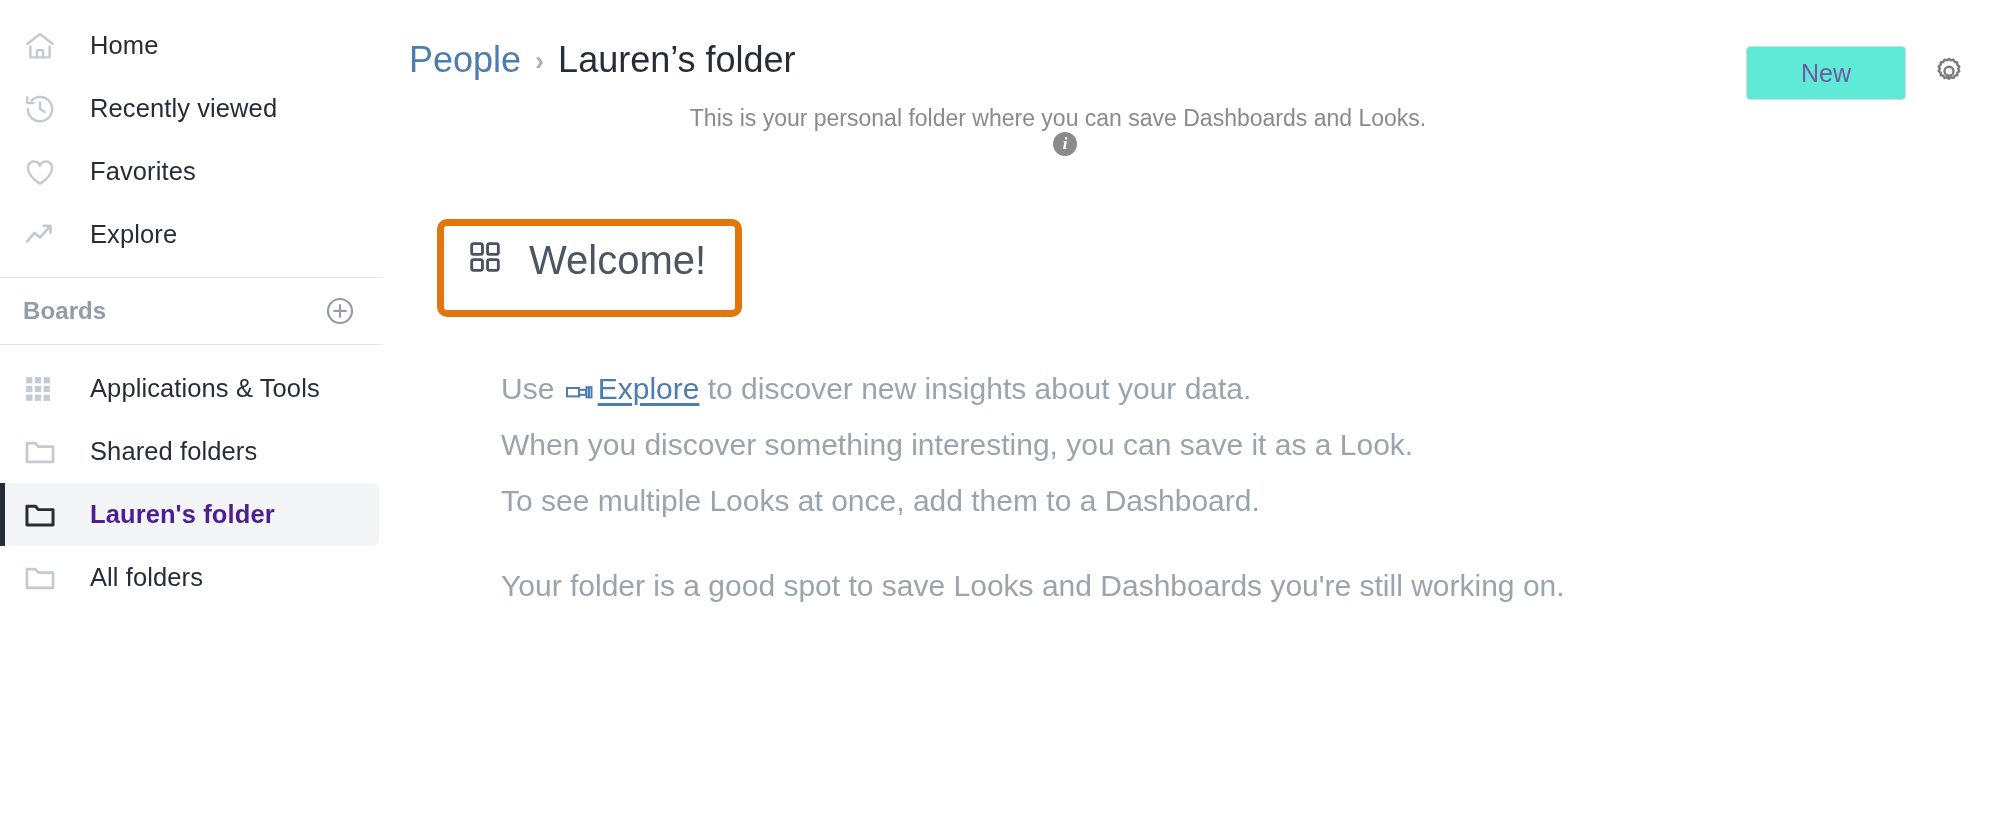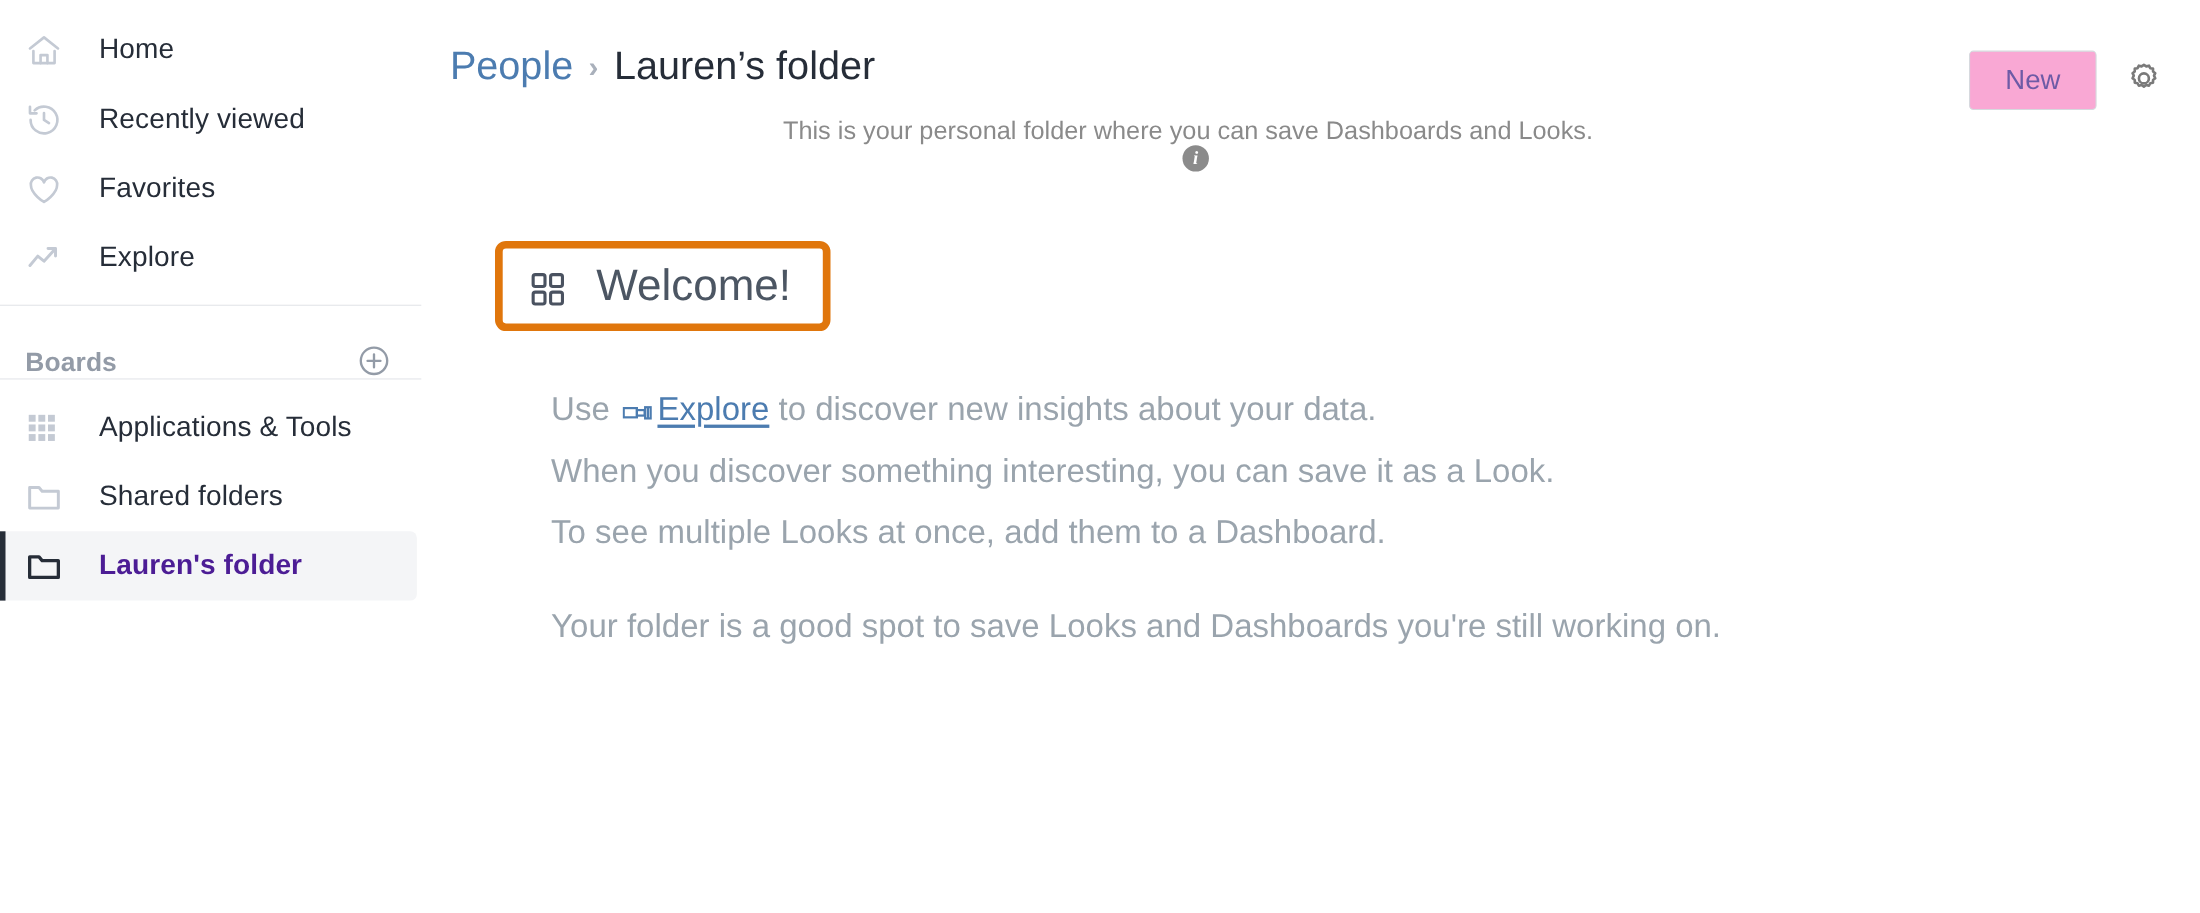--- a/index.html
+++ b/index.html
@@ -150,10 +150,10 @@
   .new-button {
     border: 1px solid #d6d9de;
     border-radius: 4px;
-    background: #f9a8d4;
+    background: #5eead4;
     color: #6e5ba6;
     font-size: 25px;
-    width: 116px;
+    width: 160px;
     height: 54px;
     display: flex;
     align-items: center;

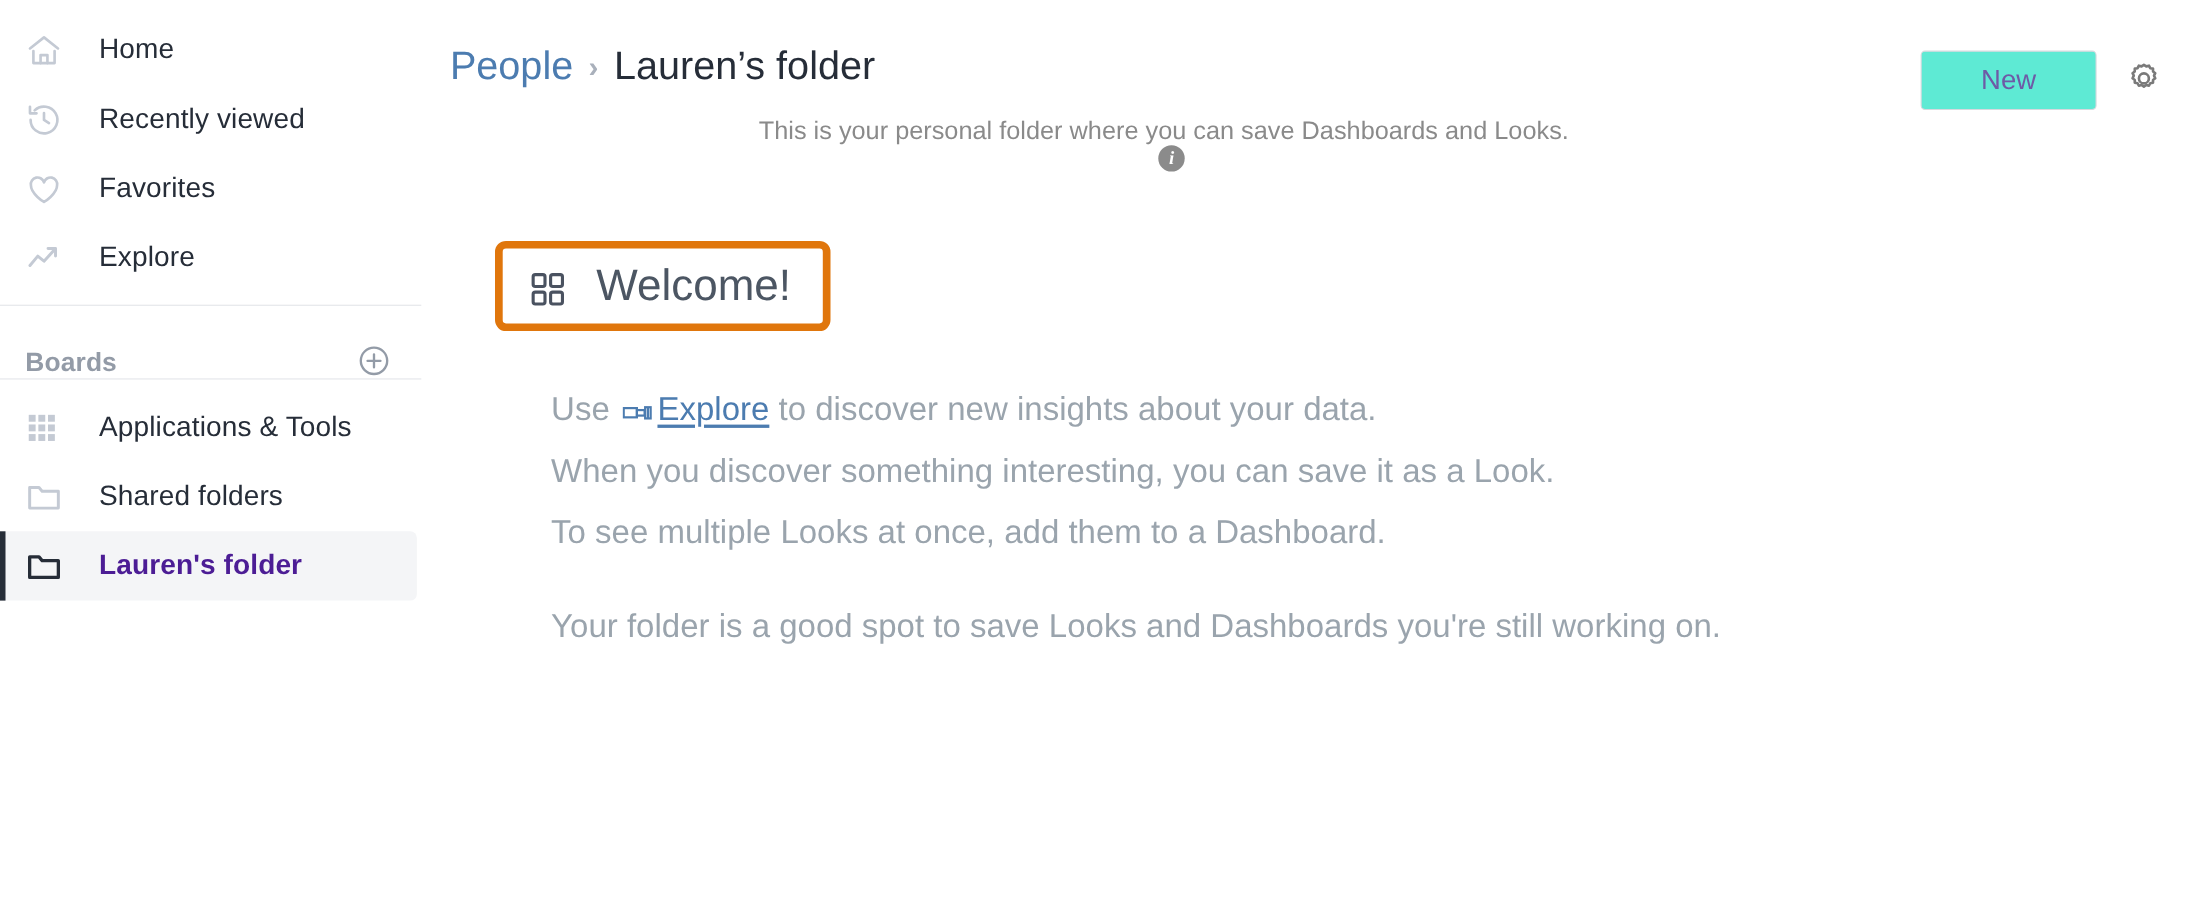--- a/index.html
+++ b/index.html
@@ -173,11 +173,11 @@
   .content { padding-left: 25px; margin-top: 63px; }
   .welcome-wrap {
     display: inline-flex;
-    align-items: flex-end;
+    align-items: flex-start;
     border: 7px solid #e0760c;
     border-radius: 10px;
-    padding: 14px 29px 14px 24px;
-    margin-left: 41px;
+    padding: 14px 29px 30px 24px;
+    margin-left: 28px;
   }
   .dash-icon { width: 34px; height: 34px; display: block; color: #4a5260; }
   .welcome-title {

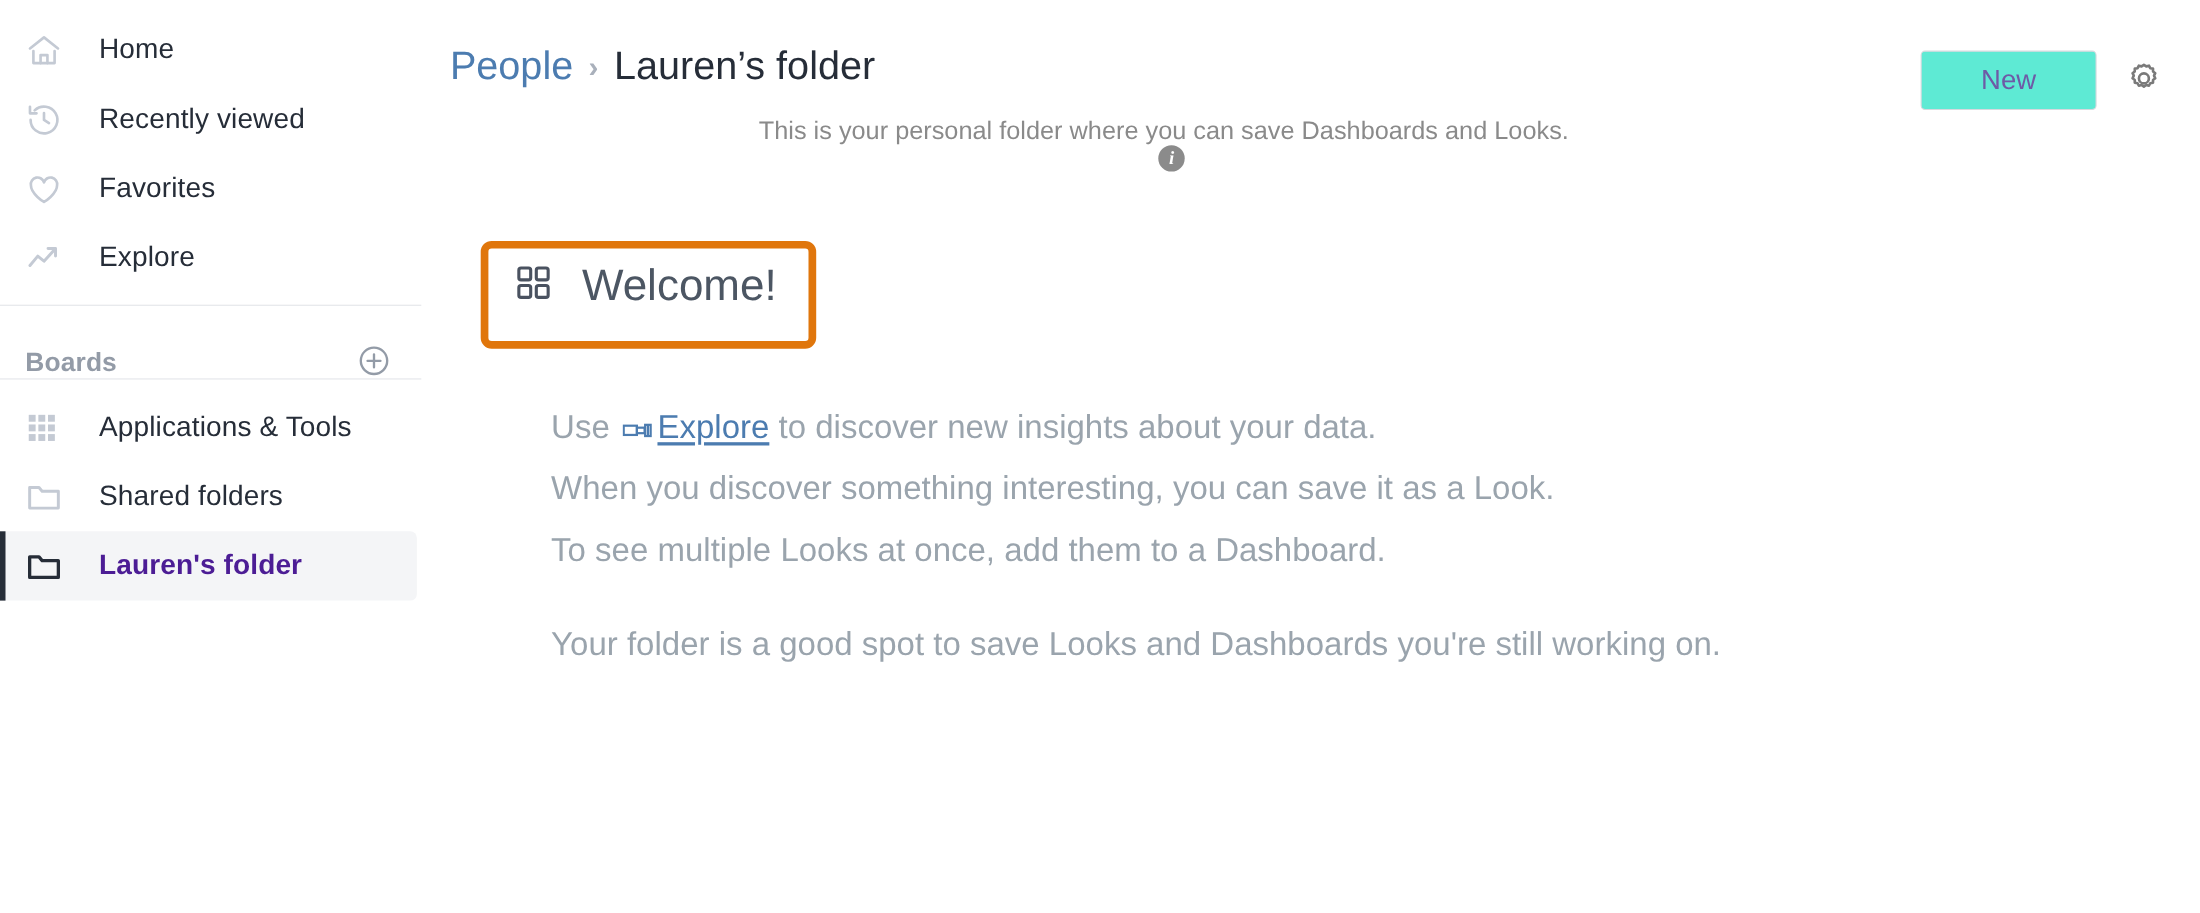--- a/index.html
+++ b/index.html
@@ -64,7 +64,7 @@
   }
   .section-header {
     display: flex;
-    align-items: flex-end;
+    align-items: center;
     height: 66px;
     padding-left: 23px;
     padding-right: 28px;

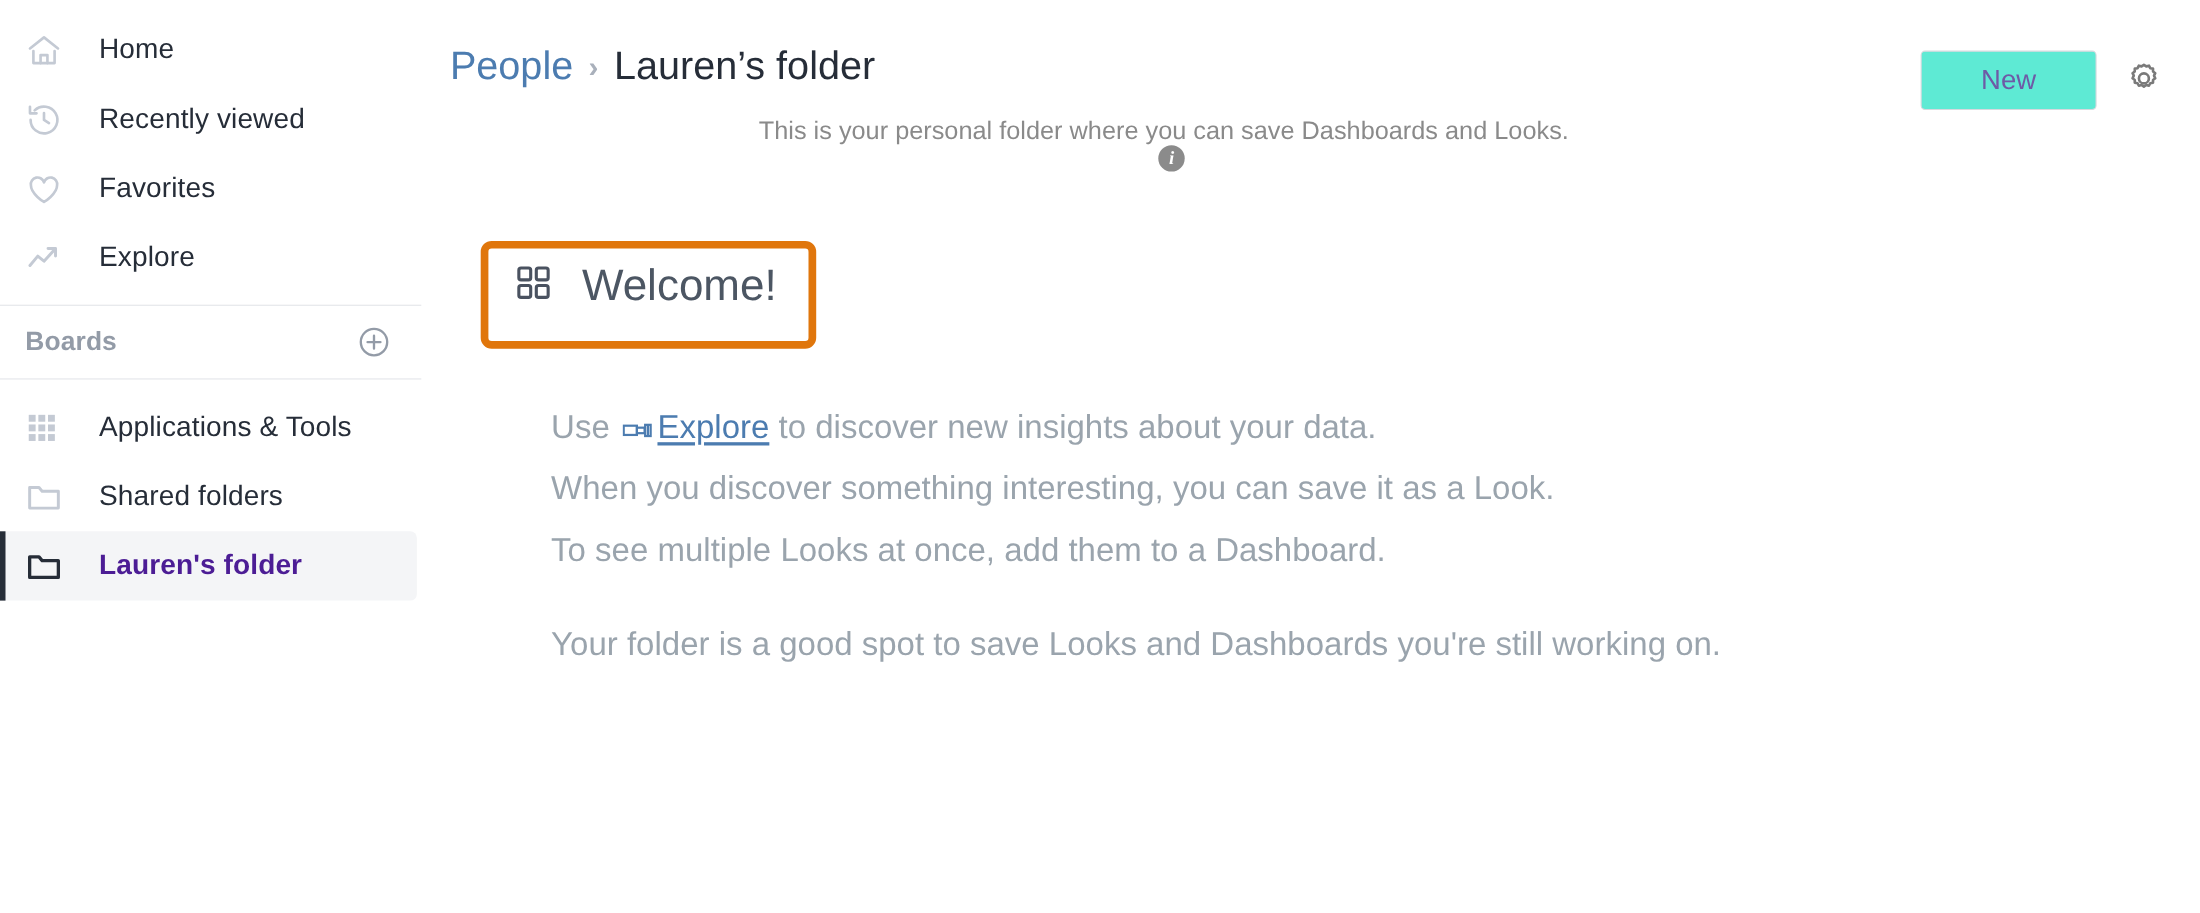--- a/index.html
+++ b/index.html
@@ -314,6 +314,14 @@
         <span class="nav-label">Lauren's folder</span>
       </div>
 
+      <div class="nav-item">
+        <span class="nav-icon">
+          <svg width="34" height="34" viewBox="0 0 24 24" fill="none" stroke="currentColor" stroke-width="1.9" stroke-linejoin="round">
+            <path d="M2.8 19V5.8h6l2 2.4h10.4V19z"></path>
+          </svg>
+        </span>
+        <span class="nav-label">All folders</span>
+      </div>
 
     </div>
   </aside>

